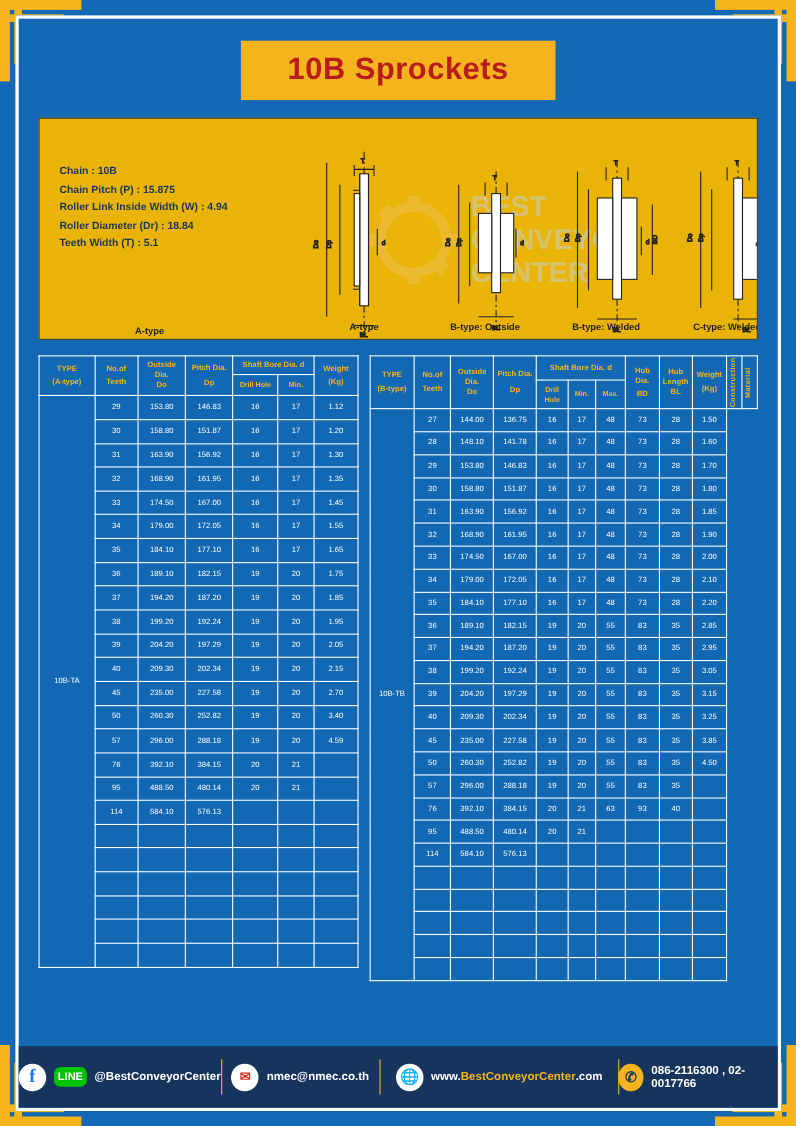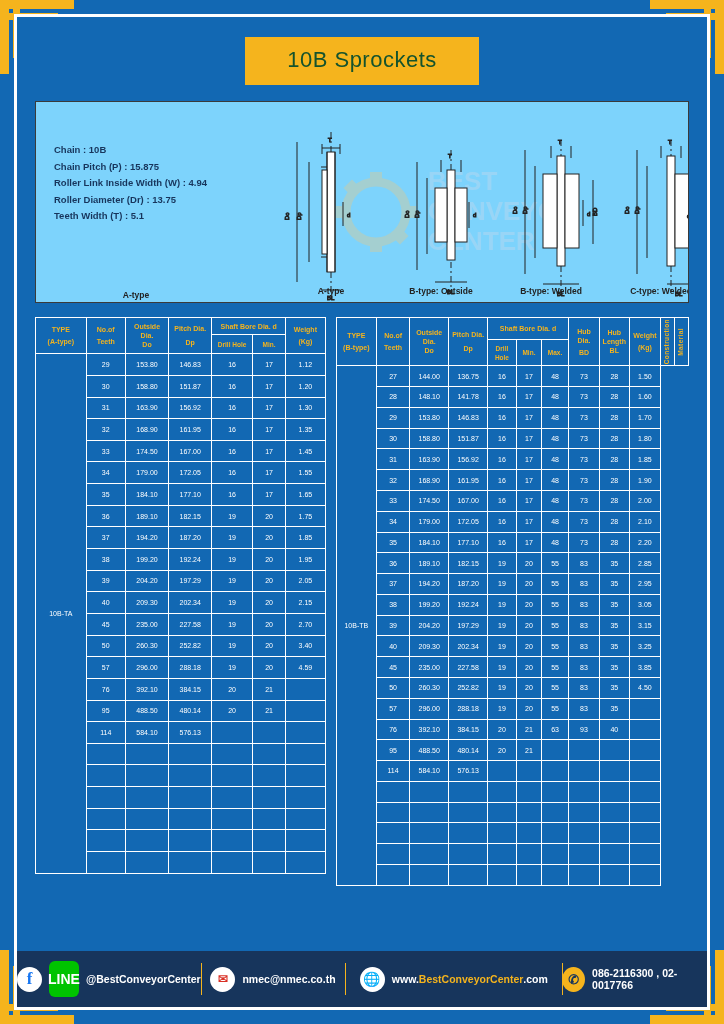--- a/index.html
+++ b/index.html
@@ -36,7 +36,7 @@
     border:none;
   }
   .title-box .t {
-    font-size:22px; font-weight:normal; color:#14532d; letter-spacing:0.5px;
+    font-size:28px; font-weight:bold; color:#b91c1c; letter-spacing:0.5px;
   }
 
   

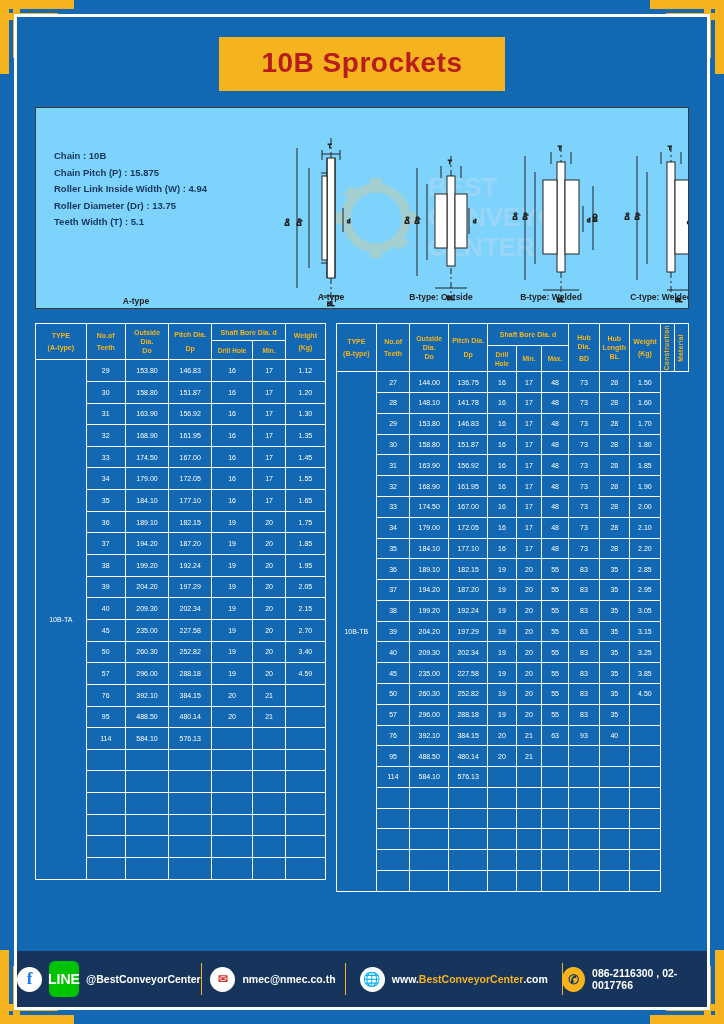--- a/index.html
+++ b/index.html
@@ -42,7 +42,7 @@
   
   .panel {
     margin:16px 18px 0 18px;
-    background:#7dd3fc;
+    background:#eab308;
     border:1px solid #3a3a3a;
     height:202px;
     position:relative;

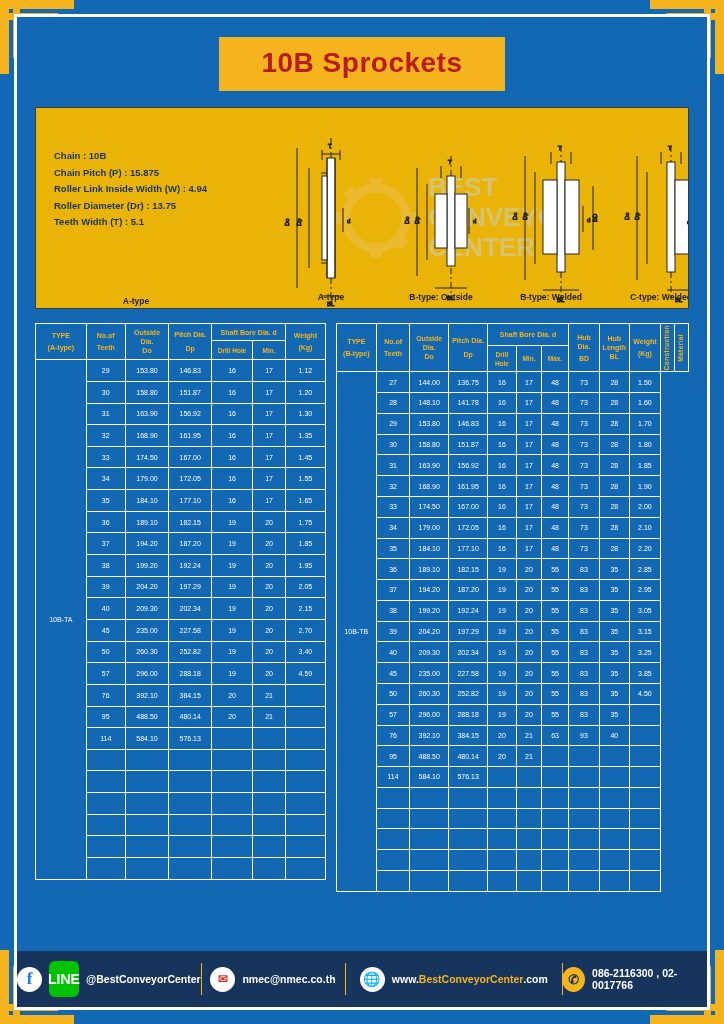--- a/index.html
+++ b/index.html
@@ -146,7 +146,7 @@
       <div>Chain  :  10B</div>
       <div>Chain Pitch (P)  :  15.875</div>
       <div>Roller Link Inside Width (W) : 4.94</div>
-      <div>Roller Diameter (Dr) : 13.75</div>
+      <div>Roller Diameter (Dr) : 18.84</div>
       <div>Teeth Width (T)  :  5.1</div>
     </div>
 

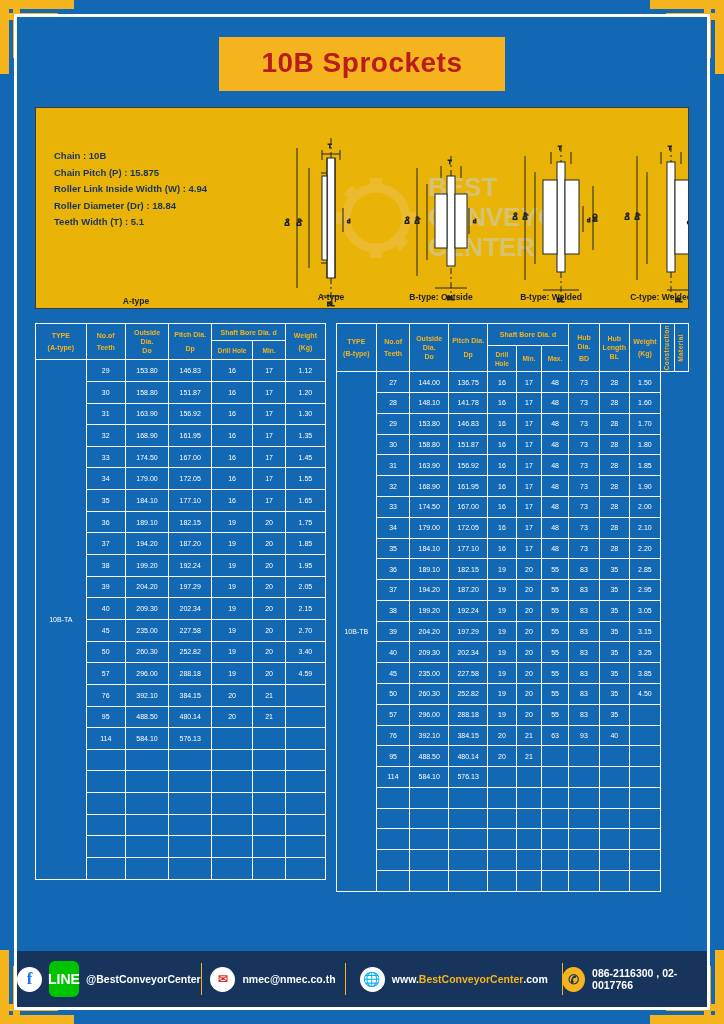--- a/index.html
+++ b/index.html
@@ -100,7 +100,7 @@
     font-size:13px; color:#17355c; font-weight:bold;
   }
   .c-fb { background:#ffffff; color:#1877f2; font-family:"Liberation Serif", serif; font-size:17px;}
-  .c-line { background:#00c300; color:#ffffff; font-size:14px; border-radius:6px; width:30px; height:36px;}
+  .c-line { background:#00c300; color:#ffffff; font-size:10px; border-radius:6px; width:30px; height:18px;}
   .c-mail { background:#ffffff; color:#d93025; font-size:12px;}
   .c-globe { background:#ffffff; color:#1a73e8; font-size:14px;}
   .c-phone { background:#f5b41d; color:#17355c; font-size:13px;}

